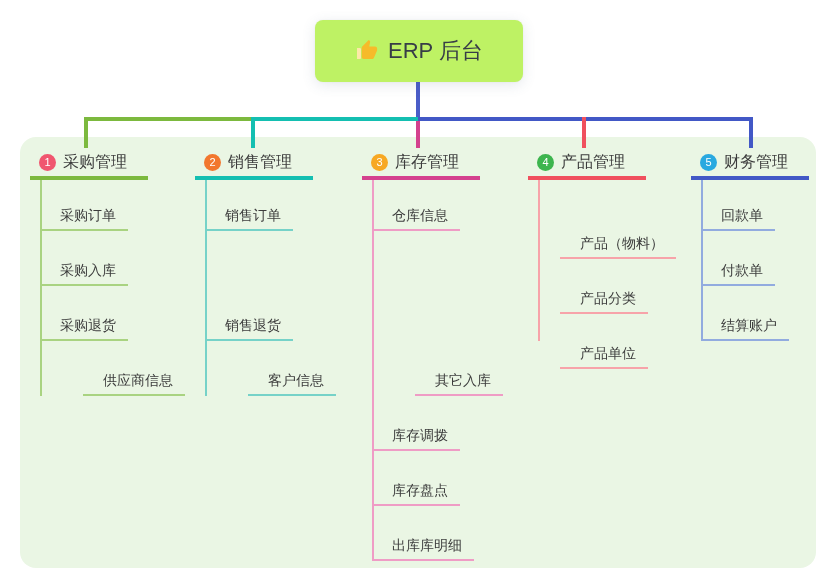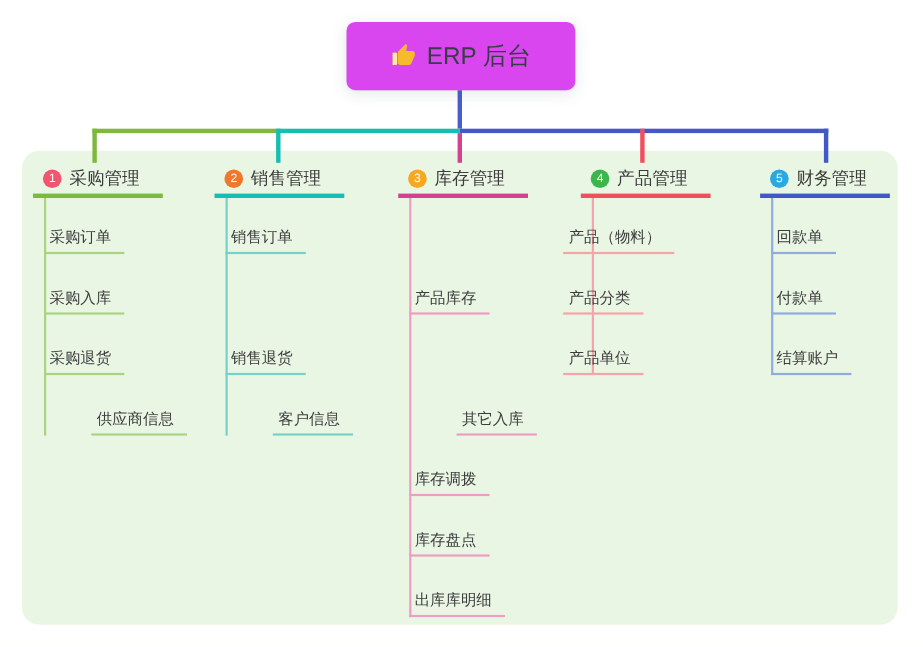--- a/index.html
+++ b/index.html
@@ -31,7 +31,7 @@
 
   .root-node {
     position:absolute; left:315px; top:20px; width:208px; height:62px;
-    background:#d946ef; border-radius:8px;
+    background:#bef264; border-radius:8px;
     box-shadow:0 3px 14px rgba(70,90,120,.14), 0 0 2px rgba(0,0,0,.05);
     display:flex; align-items:center; justify-content:center; gap:9px;
     font-size:22px; color:#373d47;

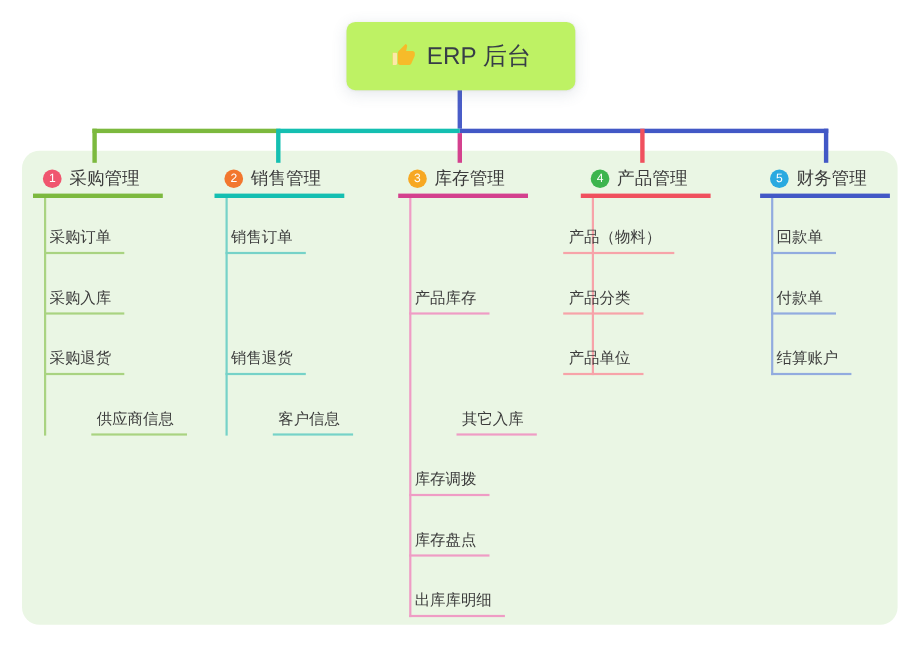--- a/index.html
+++ b/index.html
@@ -68,7 +68,7 @@
 
   .child {
     position:absolute; height:28px; line-height:25px;
-    padding:0 12px 0 5px; white-space:nowrap;
+    padding:0 12px 0 20px; white-space:nowrap;
     font-size:14px; color:#3c3c3c;
     border-bottom:2.5px solid; cursor:default;
   }

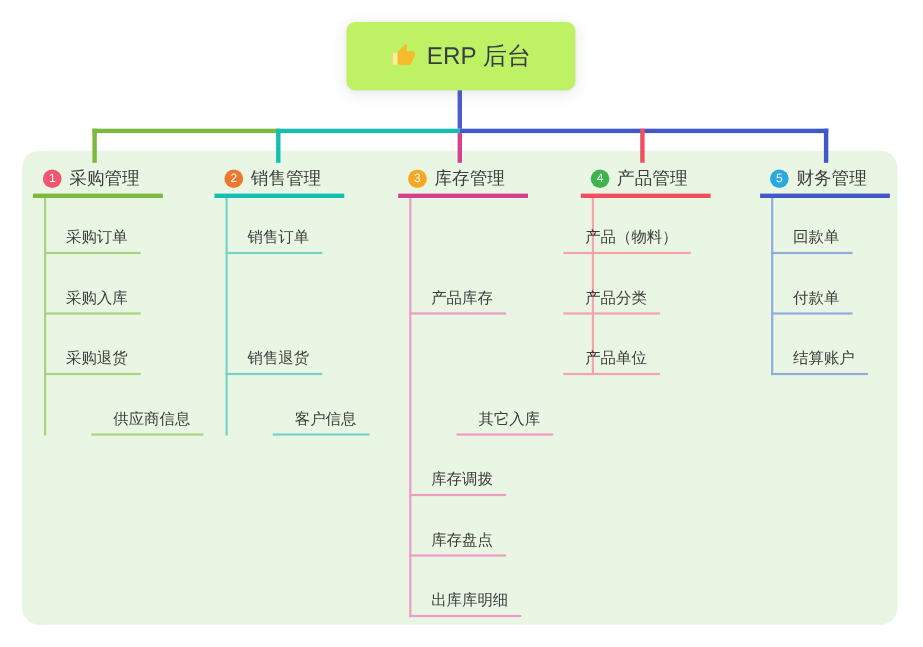--- a/index.html
+++ b/index.html
@@ -131,6 +131,7 @@
     <span>库存管理</span>
   </div>
   <div class="spine sp3"></div>
+  <div class="child u3 r0">仓库信息</div>
   <div class="child u3 r1">产品库存</div>
   <div class="child u3 r3">其它入库</div>
   <div class="child u3 r5">库存盘点</div>

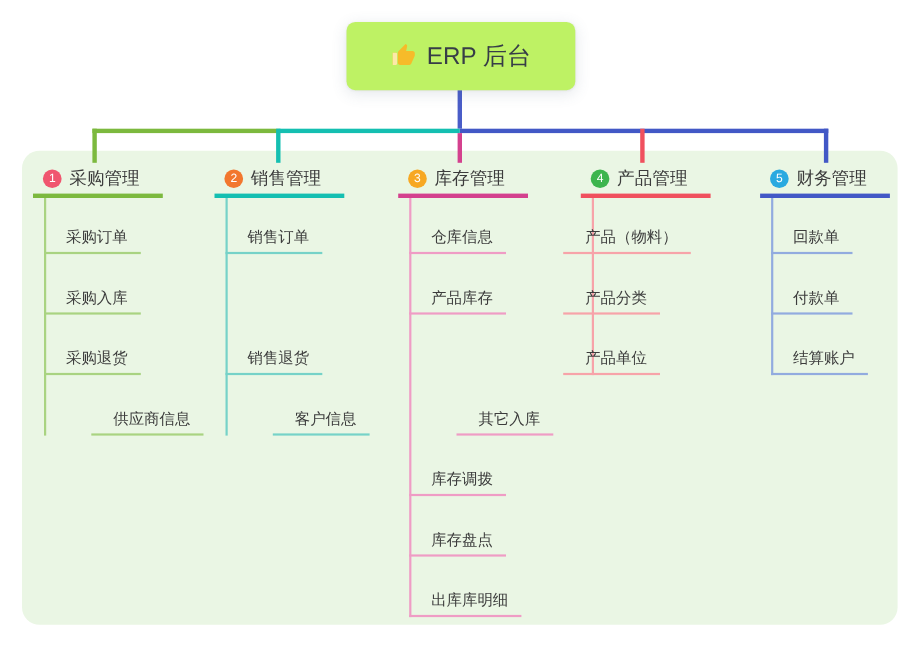--- a/index.html
+++ b/index.html
@@ -75,7 +75,7 @@
   .u1 { left:40px;  border-bottom-color:#a9d381; }
   .u2 { left:205px; border-bottom-color:#76d2c8; }
   .u3 { left:372px; border-bottom-color:#ef9cc5; }
-  .u4 { left:512px; border-bottom-color:#f7a3a9; }
+  .u4 { left:560px; border-bottom-color:#f7a3a9;margin-top:28px; }
   .u5 { left:701px; border-bottom-color:#92abdf; }
   .r0 { top:203px; } .r1 { top:258px; } .r2 { top:313px; } .r3 { top:368px;margin-left:43px; }
   .r4 { top:423px; } .r5 { top:478px; } .r6 { top:533px; }

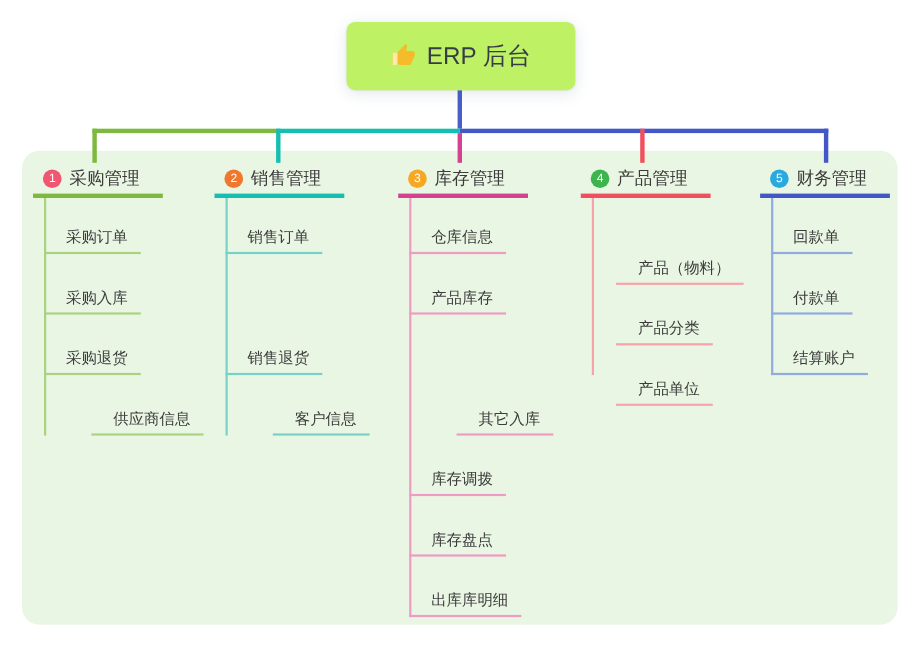--- a/index.html
+++ b/index.html
@@ -132,7 +132,6 @@
   </div>
   <div class="spine sp3"></div>
   <div class="child u3 r0">仓库信息</div>
-  <div class="child u3 r1">产品库存</div>
   <div class="child u3 r3">其它入库</div>
   <div class="child u3 r5">库存盘点</div>
   <div class="child u3 r4">库存调拨</div>

